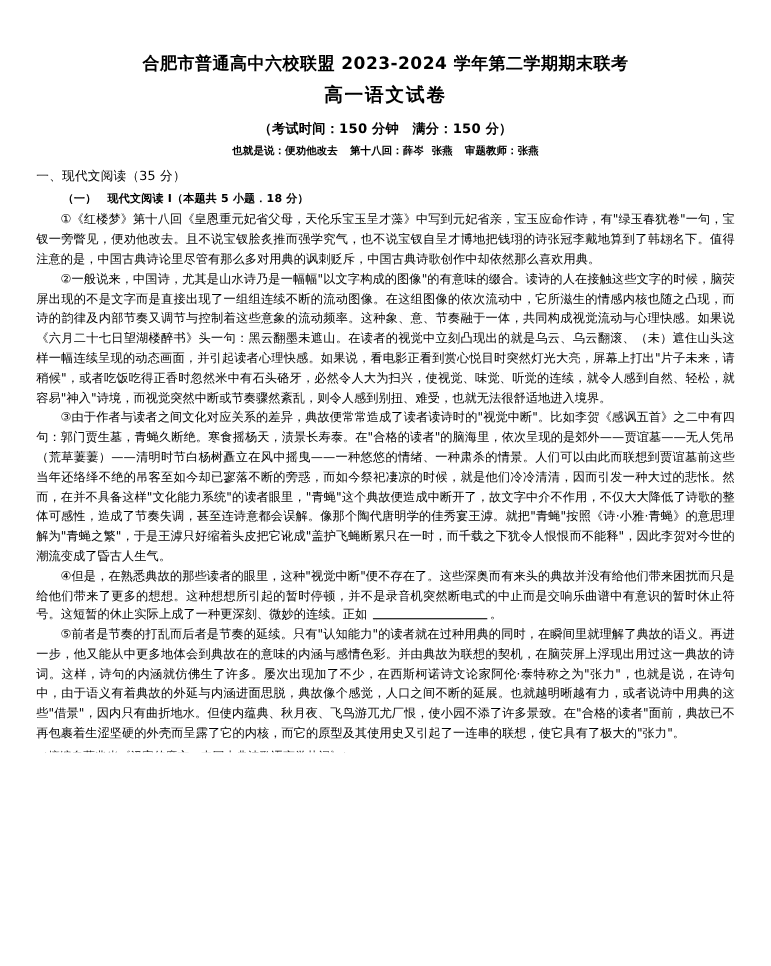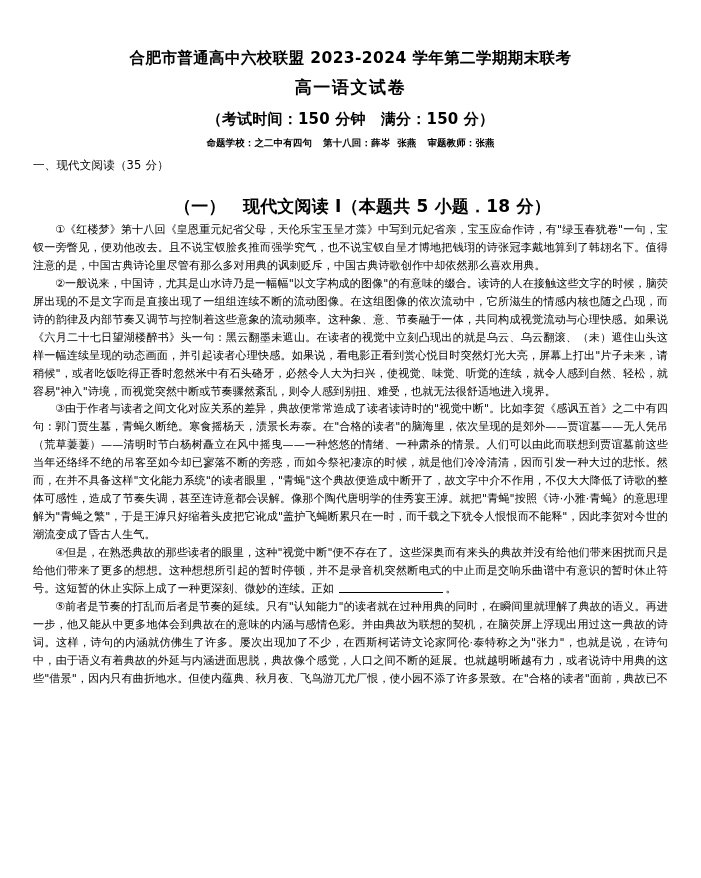--- a/index.html
+++ b/index.html
@@ -46,7 +46,7 @@
   }
   .exam-meta {
     text-align: center;
-    font-size: 15px;
+    font-size: 12px;
     font-weight: bold;
     line-height: 1.5;
     margin: 0 0 5px 0;

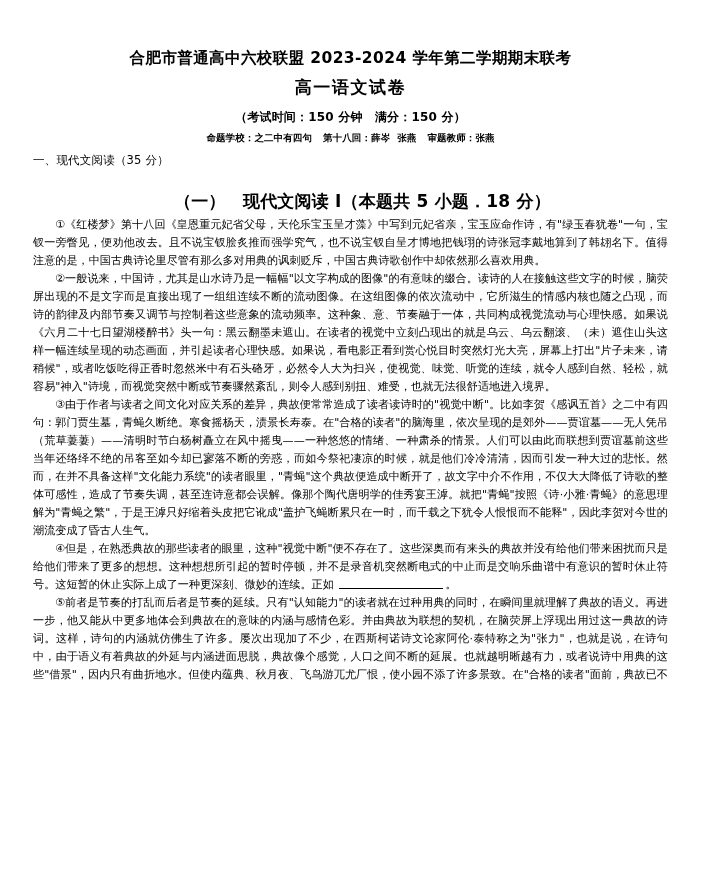--- a/index.html
+++ b/index.html
@@ -142,7 +142,7 @@
     <div class="exam-meta">（考试时间：150 分钟　满分：150 分）</div>
 
     <div class="credits-line">
-      <span>命题学校：</span><span>之二中有四句</span><span class="gap"></span><span>第十八回：</span><span>薛岑</span><span class="gap-sm"></span><span>张燕</span><span class="gap"></span><span>审题教师：</span><span>张燕</span>
+      <span>也就是说：</span><span>之二中有四句</span><span class="gap"></span><span>第十八回：</span><span>薛岑</span><span class="gap-sm"></span><span>张燕</span><span class="gap"></span><span>审题教师：</span><span>张燕</span>
     </div>
 
     <div class="section-heading">一、现代文阅读（35 分）</div>

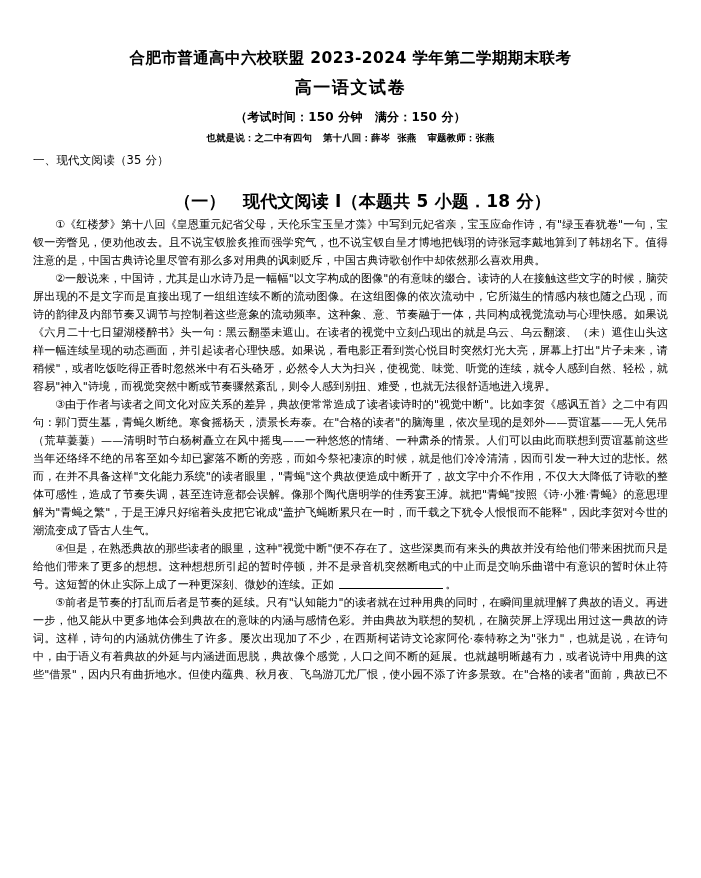--- a/index.html
+++ b/index.html
@@ -142,7 +142,7 @@
     <div class="exam-meta">（考试时间：150 分钟　满分：150 分）</div>
 
     <div class="credits-line">
-      <span>也就是说：</span><span>之二中有四句</span><span class="gap"></span><span>第十八回：</span><span>薛岑</span><span class="gap-sm"></span><span>张燕</span><span class="gap"></span><span>审题教师：</span><span>张燕</span>
+      <span>也就是说：</span><span>便劝他改去</span><span class="gap"></span><span>第十八回：</span><span>薛岑</span><span class="gap-sm"></span><span>张燕</span><span class="gap"></span><span>审题教师：</span><span>张燕</span>
     </div>
 
     <div class="section-heading">一、现代文阅读（35 分）</div>

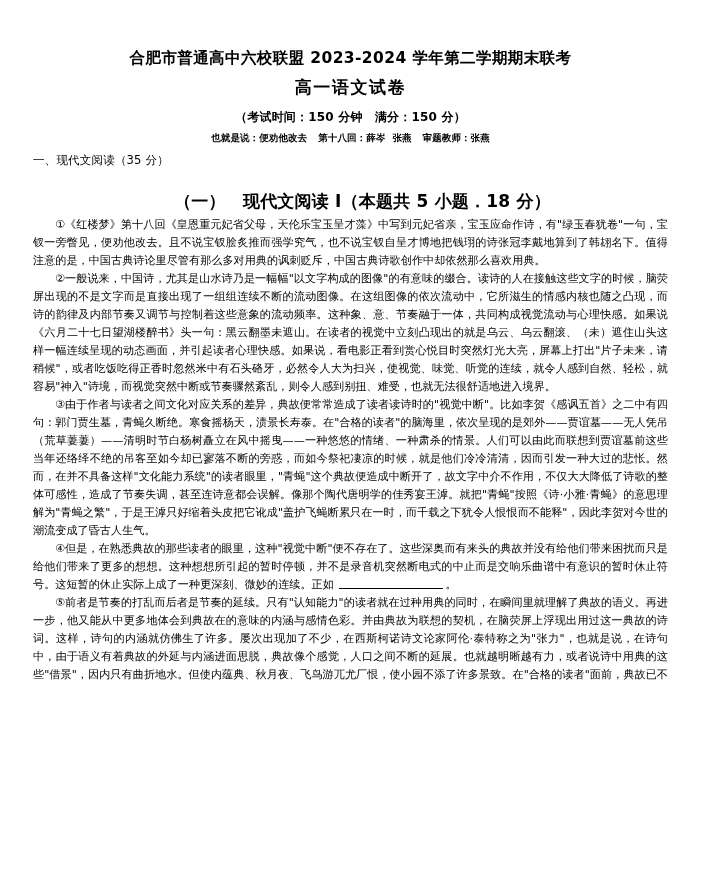--- a/index.html
+++ b/index.html
@@ -78,13 +78,12 @@
     letter-spacing: 0.2px;
   }
   .subsection-heading {
-    font-size: 17px;
+    font-size: 10px;
     font-weight: bold;
     line-height: 1.6;
-    margin: 18px 0 1px 0;
+    margin: 4px 0 1px 0;
     text-indent: 24px;
     letter-spacing: 0.2px;
-    text-align: center;
   }
   .instruction {
     font-size: 11px;

